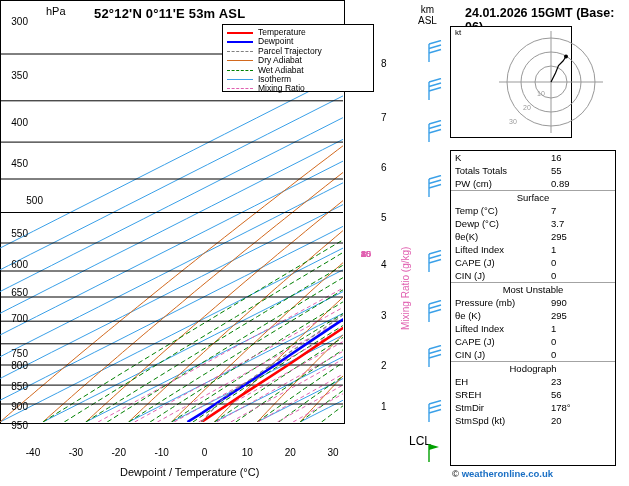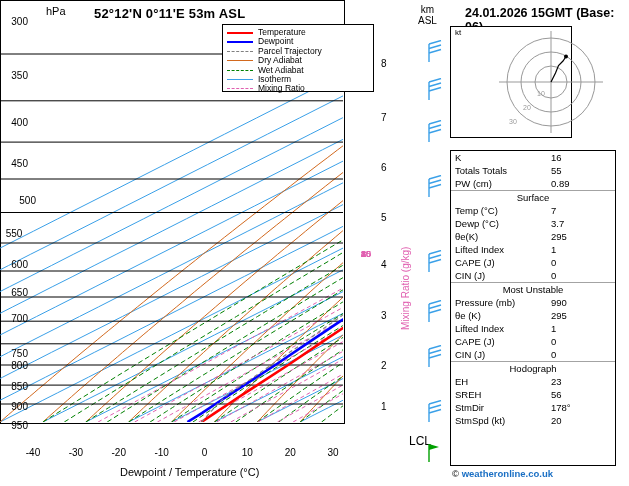--- a/index.html
+++ b/index.html
@@ -201,7 +201,7 @@
       <div class="ylab" style="left: 0px; top: 70.0308px;">350</div>
       <div class="ylab" style="left: 0px; top: 116.834px;">400</div>
       <div class="ylab" style="left: 0px; top: 158.118px;">450</div>
-      <div class="ylab" style="left: 8px; top: 195.048px;">500</div>
+      <div class="ylab" style="left: 15px; top: 195.048px;">500</div>
       <div class="ylab" style="left: 0px; top: 228.454px; text-align: center;">550</div>
       <div class="ylab" style="left: 0px; top: 258.952px;">600</div>
       <div class="ylab" style="left: 0px; top: 287.008px;">650</div>

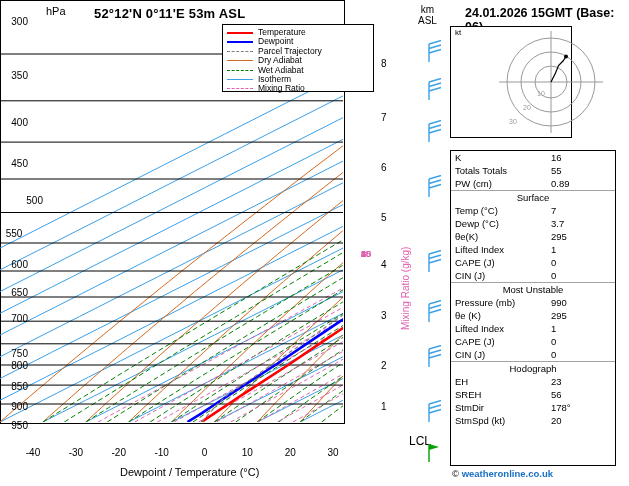--- a/index.html
+++ b/index.html
@@ -202,7 +202,7 @@
       <div class="ylab" style="left: 0px; top: 116.834px;">400</div>
       <div class="ylab" style="left: 0px; top: 158.118px;">450</div>
       <div class="ylab" style="left: 15px; top: 195.048px;">500</div>
-      <div class="ylab" style="left: 0px; top: 228.454px; text-align: center;">550</div>
+      <div class="ylab" style="left: 0px; top: 228.454px;">550</div>
       <div class="ylab" style="left: 0px; top: 258.952px;">600</div>
       <div class="ylab" style="left: 0px; top: 287.008px;">650</div>
       <div class="ylab" style="left: 0px; top: 312.983px;">700</div>

